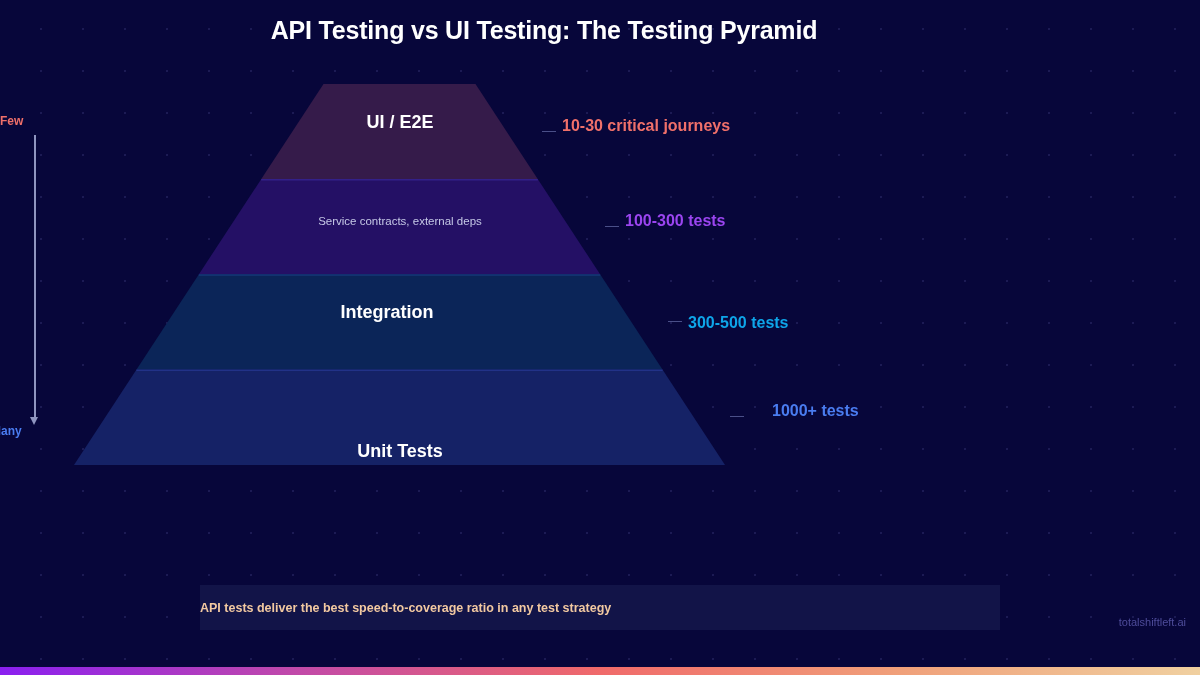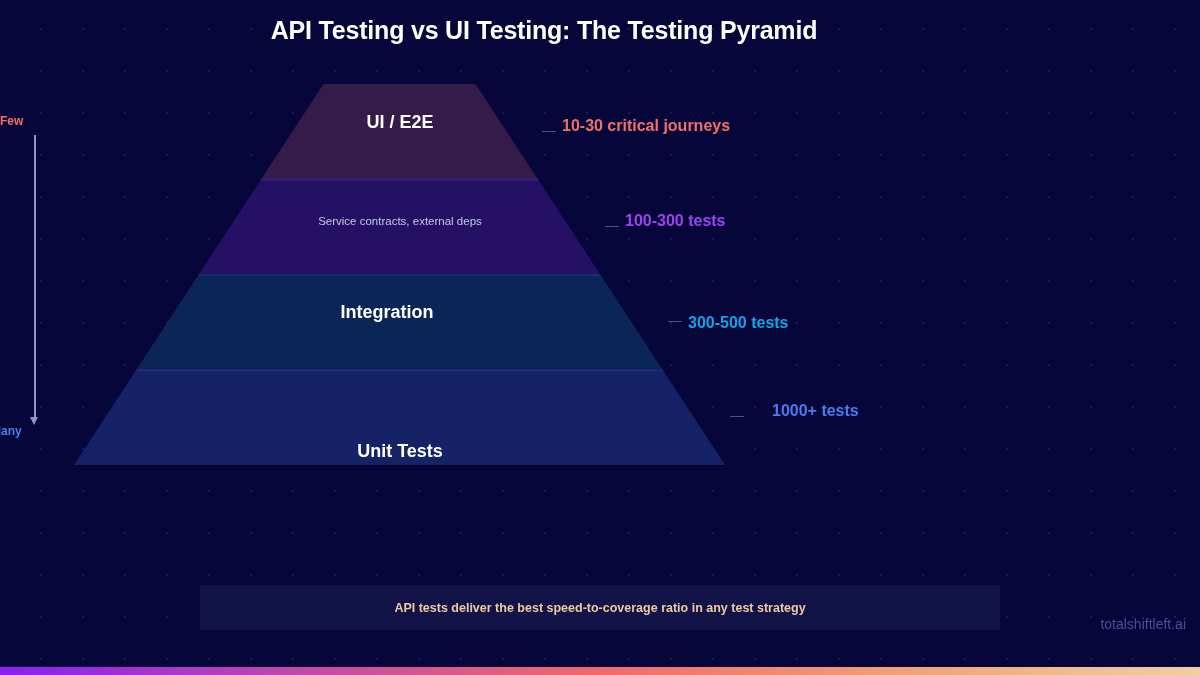--- a/index.html
+++ b/index.html
@@ -43,7 +43,7 @@
   .callout {
     position:absolute; left:200px; top:585px; width:800px; height:45px;
     border-radius:0; background:#121448;
-    display:flex; align-items:center; justify-content:center;
+    display:flex; align-items:center; 
     font-size:12.5px; font-weight:bold; color:#f2c9a1;
   }
   .watermark {

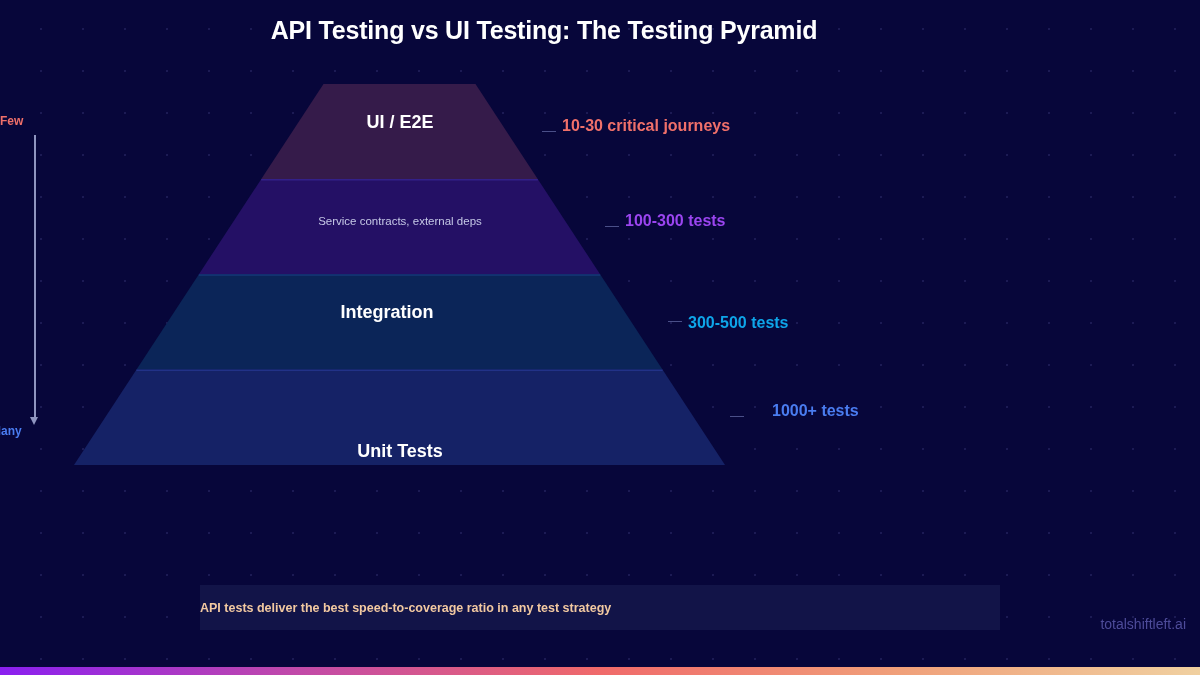--- a/index.html
+++ b/index.html
@@ -47,7 +47,7 @@
     font-size:12.5px; font-weight:bold; color:#f2c9a1;
   }
   .watermark {
-    position:absolute; right:14px; top:616px; font-size:14px; color:#4e4c9a;
+    position:absolute; right:14px; top:616px; font-size:11px; color:#4e4c9a;
   }
   .gradient-bar {
     position:absolute; left:0; top:667px; width:1200px; height:8px;

